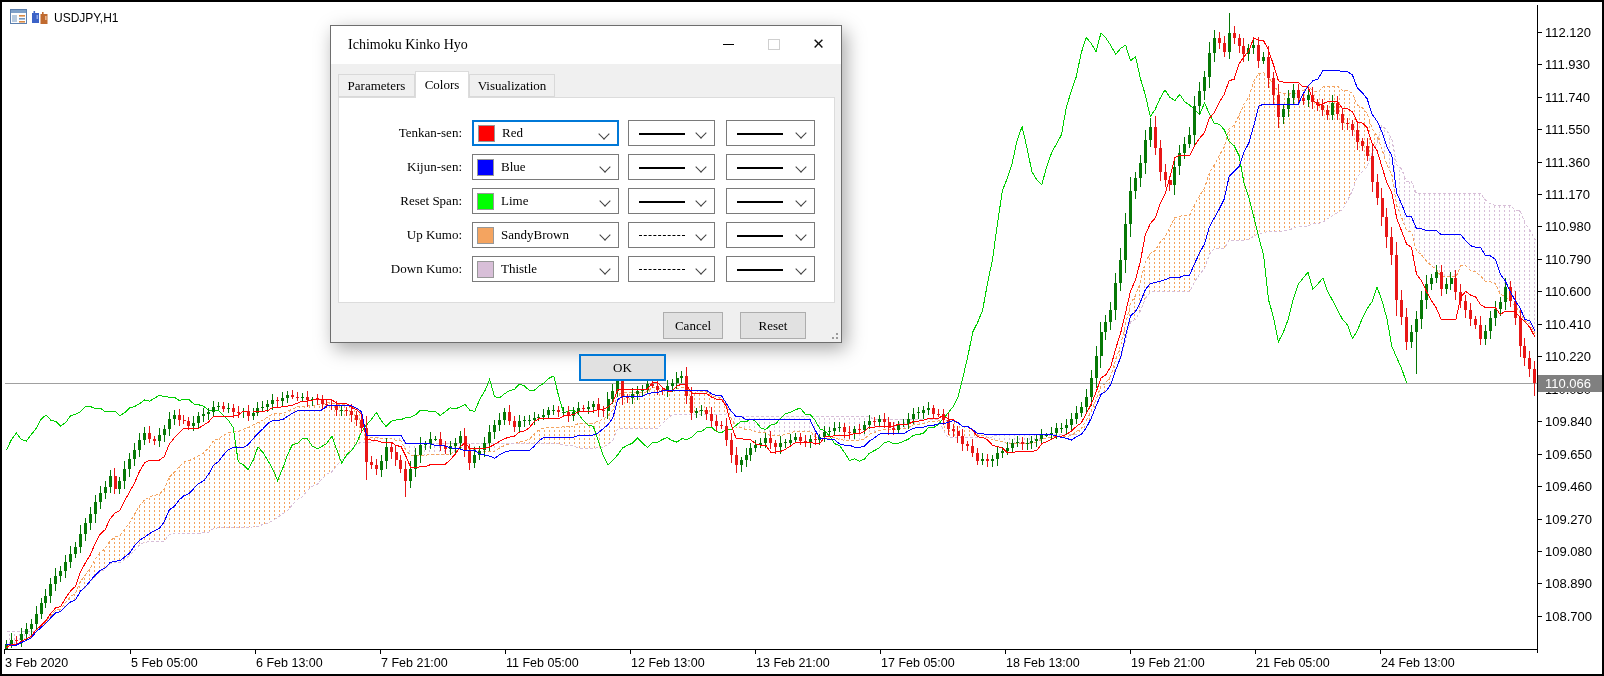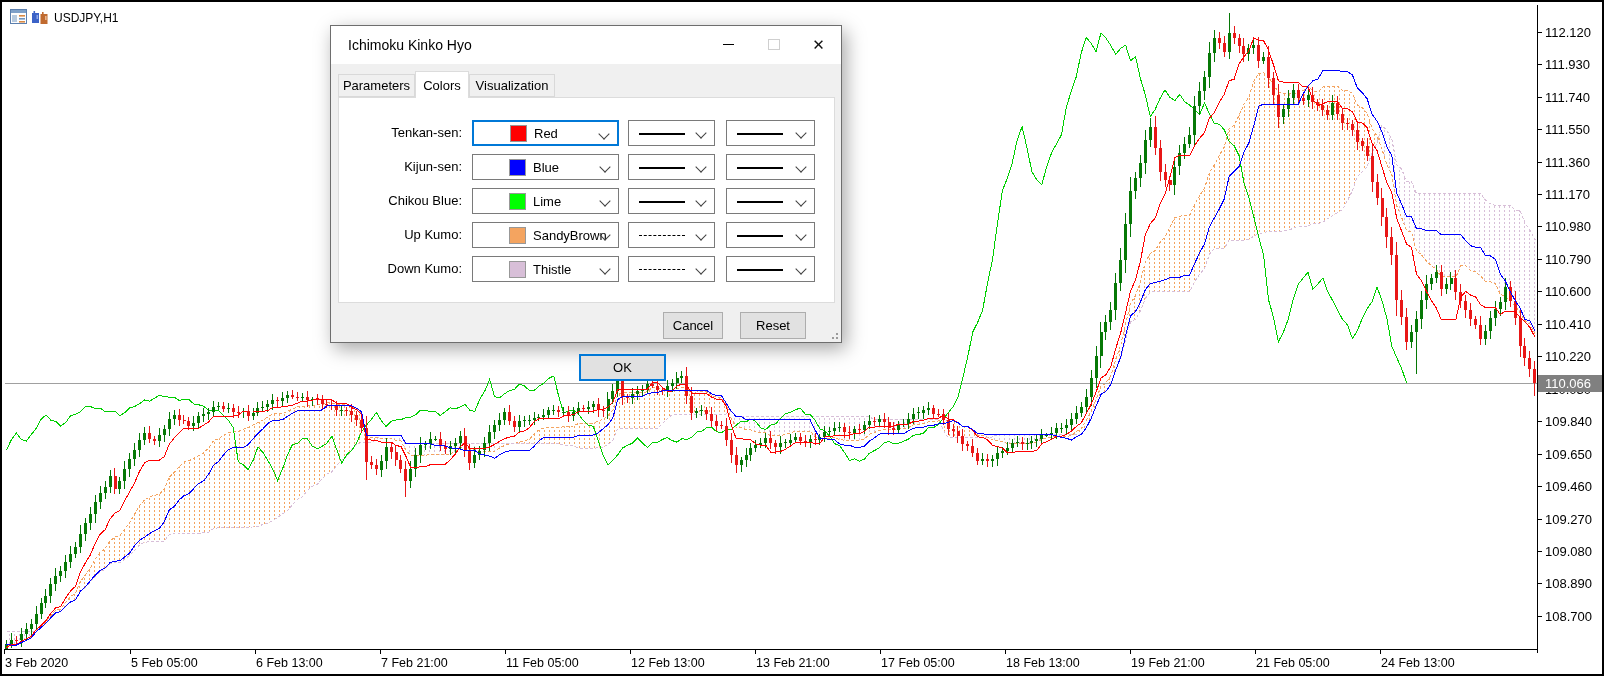--- a/index.html
+++ b/index.html
@@ -9,7 +9,7 @@
   #symbol-label{position:absolute;left:52px;top:9px;font-size:12px;color:#000;}
   .hicon{position:absolute;top:7px;width:18px;height:16px;}
   
-  #dialog{position:absolute;left:328px;top:23px;width:512px;height:318px;background:#f0f0f0;border:1px solid #6e6e6e;box-shadow:4px 6px 18px rgba(0,0,0,.35);box-sizing:border-box;font-size:13px;color:#000;}
+  #dialog{position:absolute;left:328px;top:23px;width:512px;height:318px;background:#f0f0f0;border:1px solid #6e6e6e;box-shadow:4px 6px 18px rgba(0,0,0,.35);box-sizing:border-box;font-size:13px;color:#000;font-family:Liberation Serif, serif;}
   #dlg-titlebar{position:absolute;left:0;top:0;right:0;height:38px;background:#ffffff;}
   #dlg-title{position:absolute;left:17px;top:11px;font-size:14px;}
   .win-btn{position:absolute;top:0;width:45px;height:36px;display:flex;align-items:center;justify-content:center;}

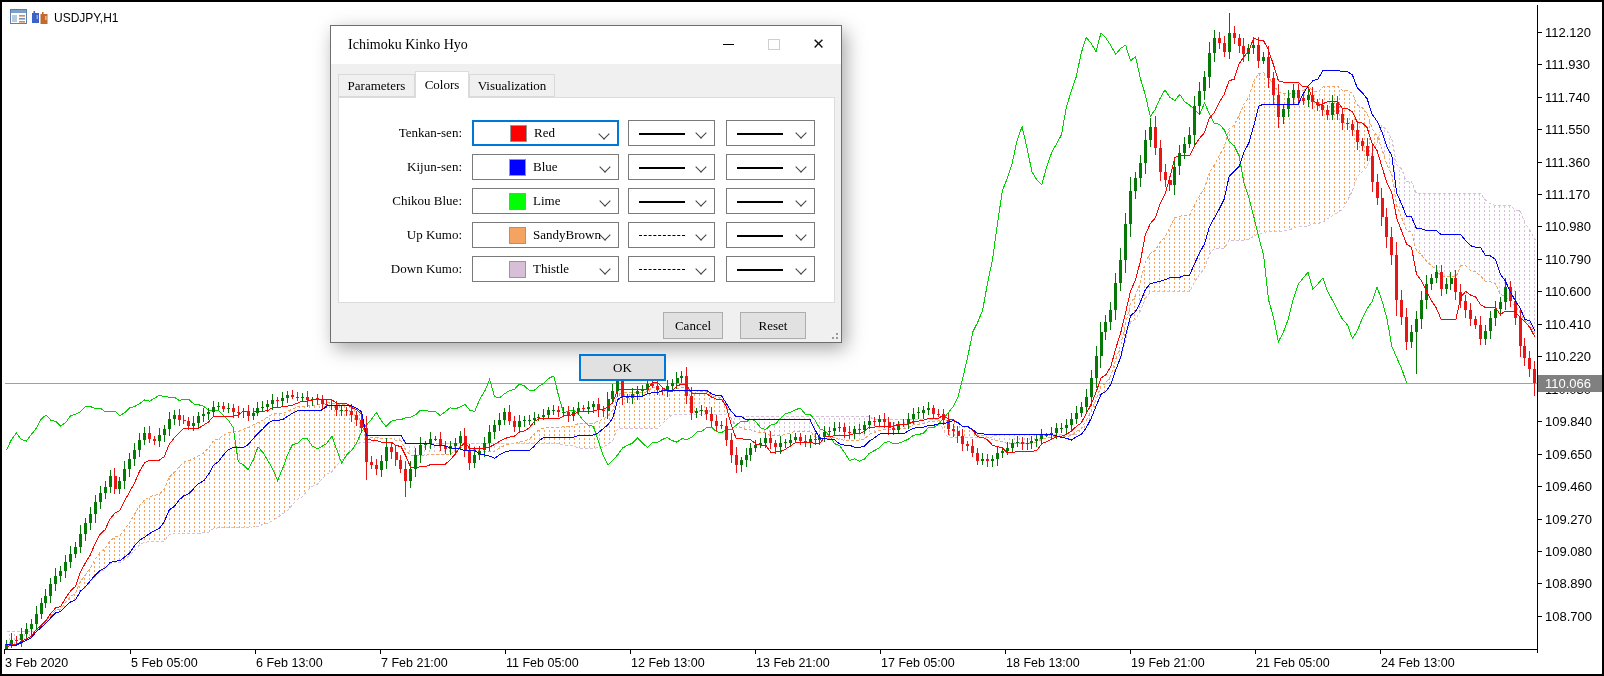--- a/index.html
+++ b/index.html
@@ -26,7 +26,7 @@
   #tab-visualization{left:138px;width:86px;}
   #tab-page{position:absolute;left:7px;top:71px;width:497px;height:206px;background:#fff;border:1px solid #dcdcdc;box-sizing:border-box;z-index:2;}
   .row-label{position:absolute;width:121px;text-align:right;font-size:13px;line-height:26px;left:2px;}
-  .dd{position:absolute;height:26px;background:#fff;border:1px solid #7a7a7a;box-sizing:border-box;display:flex;align-items:center;padding-left:32px;}
+  .dd{position:absolute;height:26px;background:#fff;border:1px solid #7a7a7a;box-sizing:border-box;display:flex;align-items:center;}
   .dd.focused{border:2px solid #0078d7;}
   .chev{width:7px;height:7px;border-right:1.4px solid #404040;border-bottom:1.4px solid #404040;transform:rotate(45deg);position:absolute;right:9px;top:8px;}
   .swatch{width:17px;height:17px;border:1px solid #989898;margin-left:4px;box-sizing:border-box;}

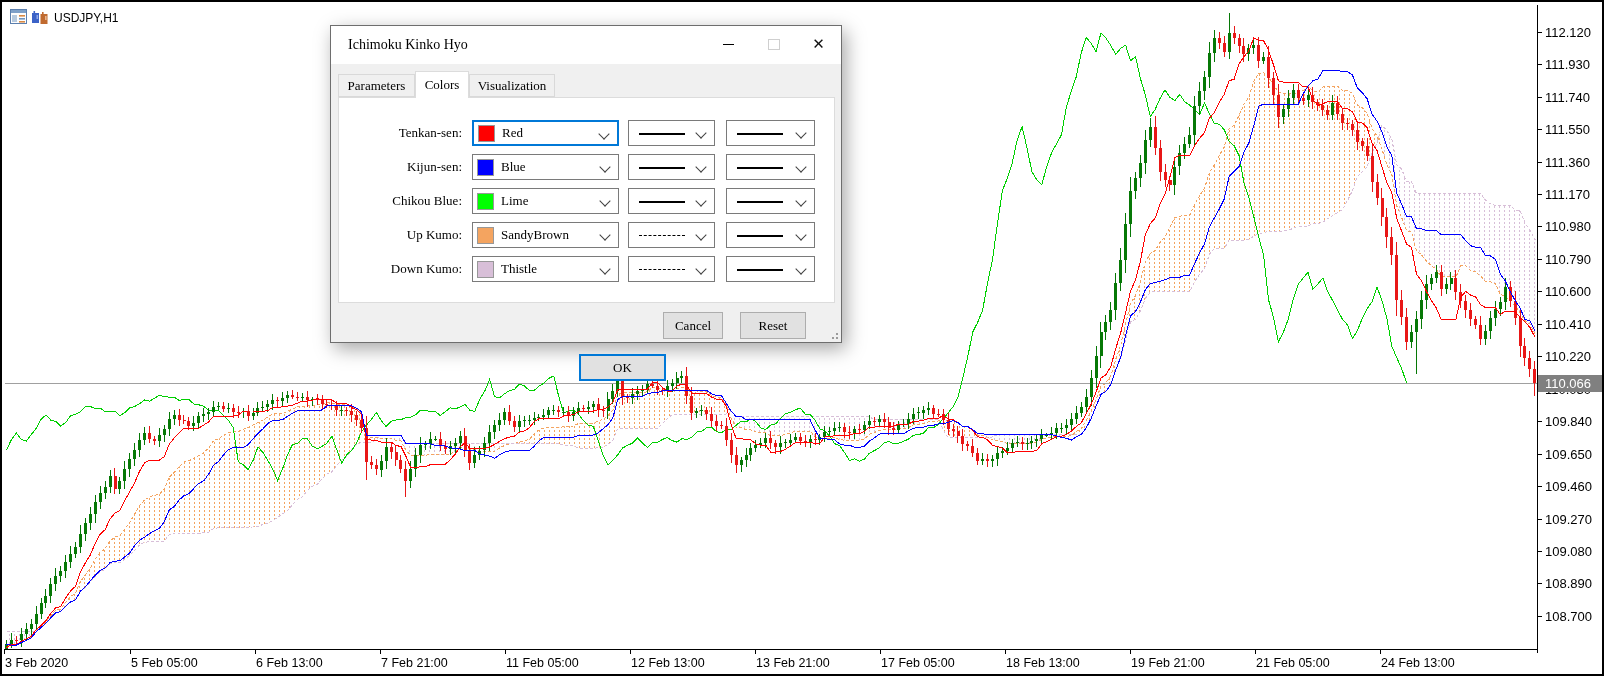--- a/index.html
+++ b/index.html
@@ -826,7 +826,7 @@
           <span class="lineglyph solid"></span>
           <span class="chev"></span>
         </div>
-        <div class="row-label" style="top: 90px;">Chikou Blue:</div>
+        <div class="row-label" style="top: 90px;">Reset Span:</div>
         <div class="dd" style="left: 133px; top: 90px; width: 147px;">
           <span class="swatch" style="background: rgb(0, 255, 0);"></span>
           <span class="cname">Lime</span>

